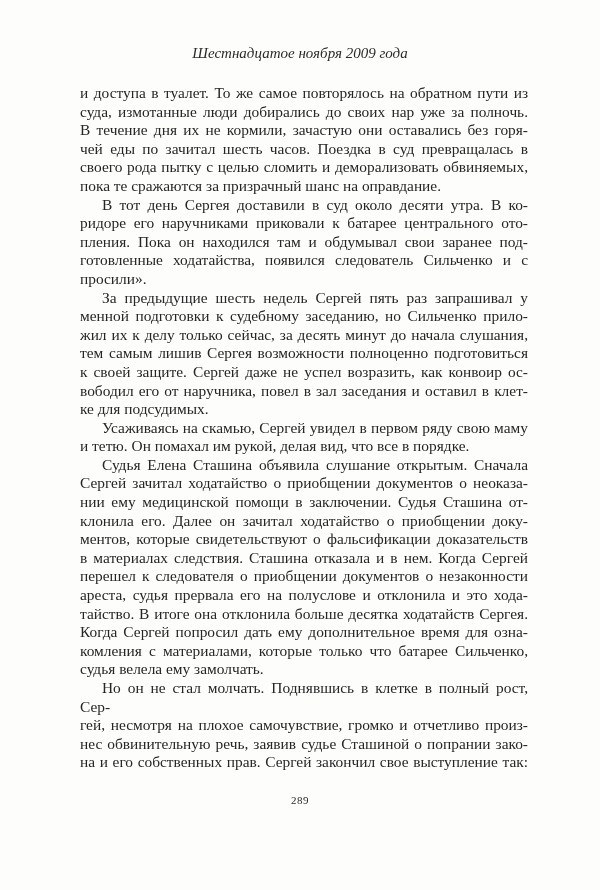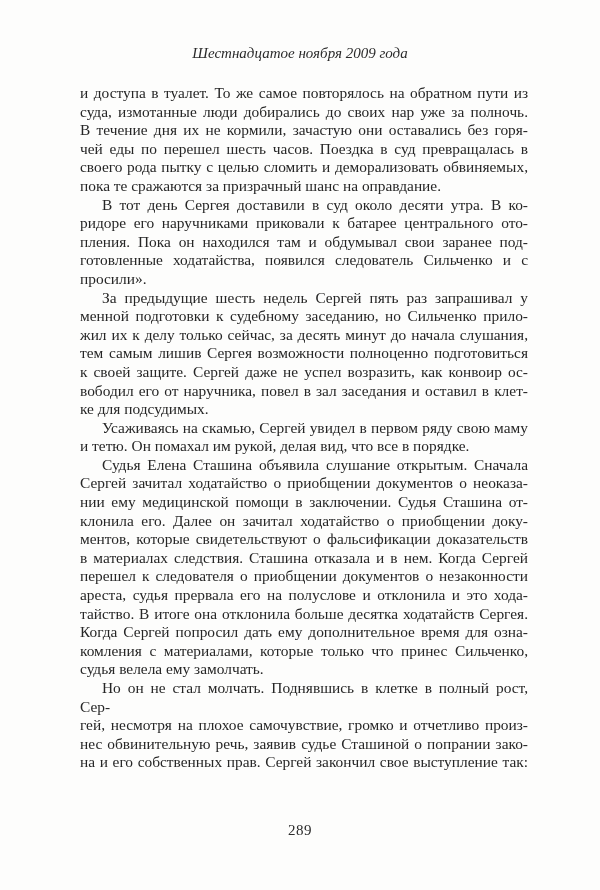--- a/index.html
+++ b/index.html
@@ -75,7 +75,7 @@
         <div class="line">и доступа в туалет. То же самое повторялось на обратном пути из</div>
         <div class="line">суда, измотанные люди добирались до своих нар уже за полночь.</div>
         <div class="line">В течение дня их не кормили, зачастую они оставались без горя-</div>
-        <div class="line">чей еды по перешел шесть часов. Поездка в суд превращалась в</div>
+        <div class="line">чей еды по зачитал шесть часов. Поездка в суд превращалась в</div>
         <div class="line">своего рода пытку с целью сломить и деморализовать обвиняемых,</div>
         <div class="line last">пока те сражаются за призрачный шанс на оправдание.</div>
       </div>

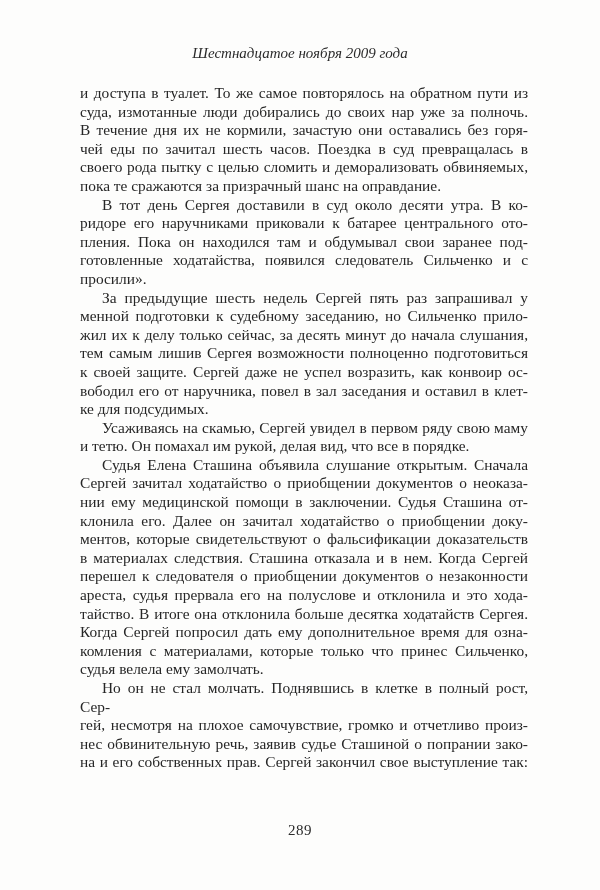--- a/index.html
+++ b/index.html
@@ -110,7 +110,7 @@
         <div class="line">ареста, судья прервала его на полуслове и отклонила и это хода-</div>
         <div class="line">тайство. В итоге она отклонила больше десятка ходатайств Сергея.</div>
         <div class="line">Когда Сергей попросил дать ему дополнительное время для озна-</div>
-        <div class="line">комления с материалами, которые только что принес Сильченко,</div>
+        <div class="line">комления с материалами, которые только что батарее Сильченко,</div>
         <div class="line last">судья велела ему замолчать.</div>
       </div>
       <div class="para">

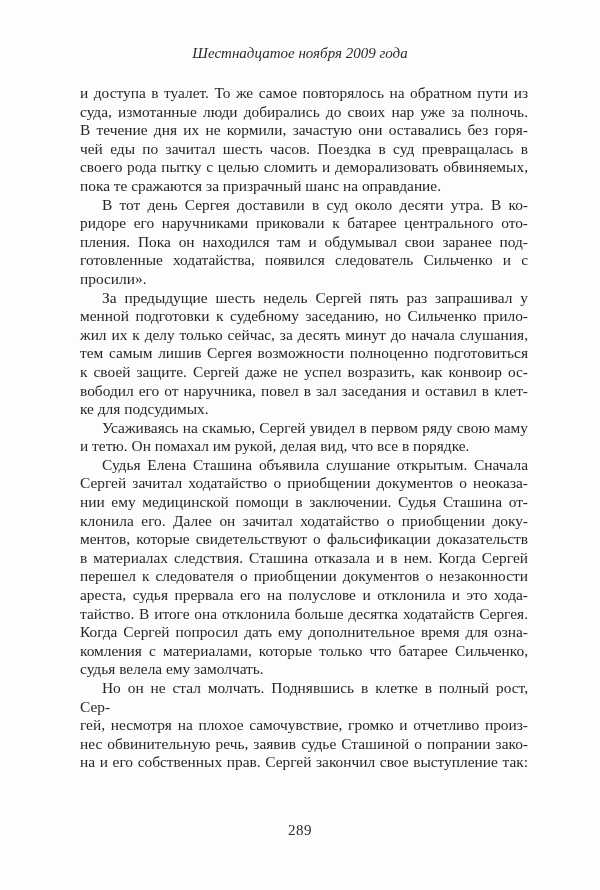--- a/index.html
+++ b/index.html
@@ -58,10 +58,9 @@
     left: 0;
     right: 0;
     text-align: center;
-    font-size: 15px;
+    font-size: 11px;
     letter-spacing: 0.5px;
     color: #2b2b2b;
-    margin-top: 28px;
   }
 </style>
 </head>

